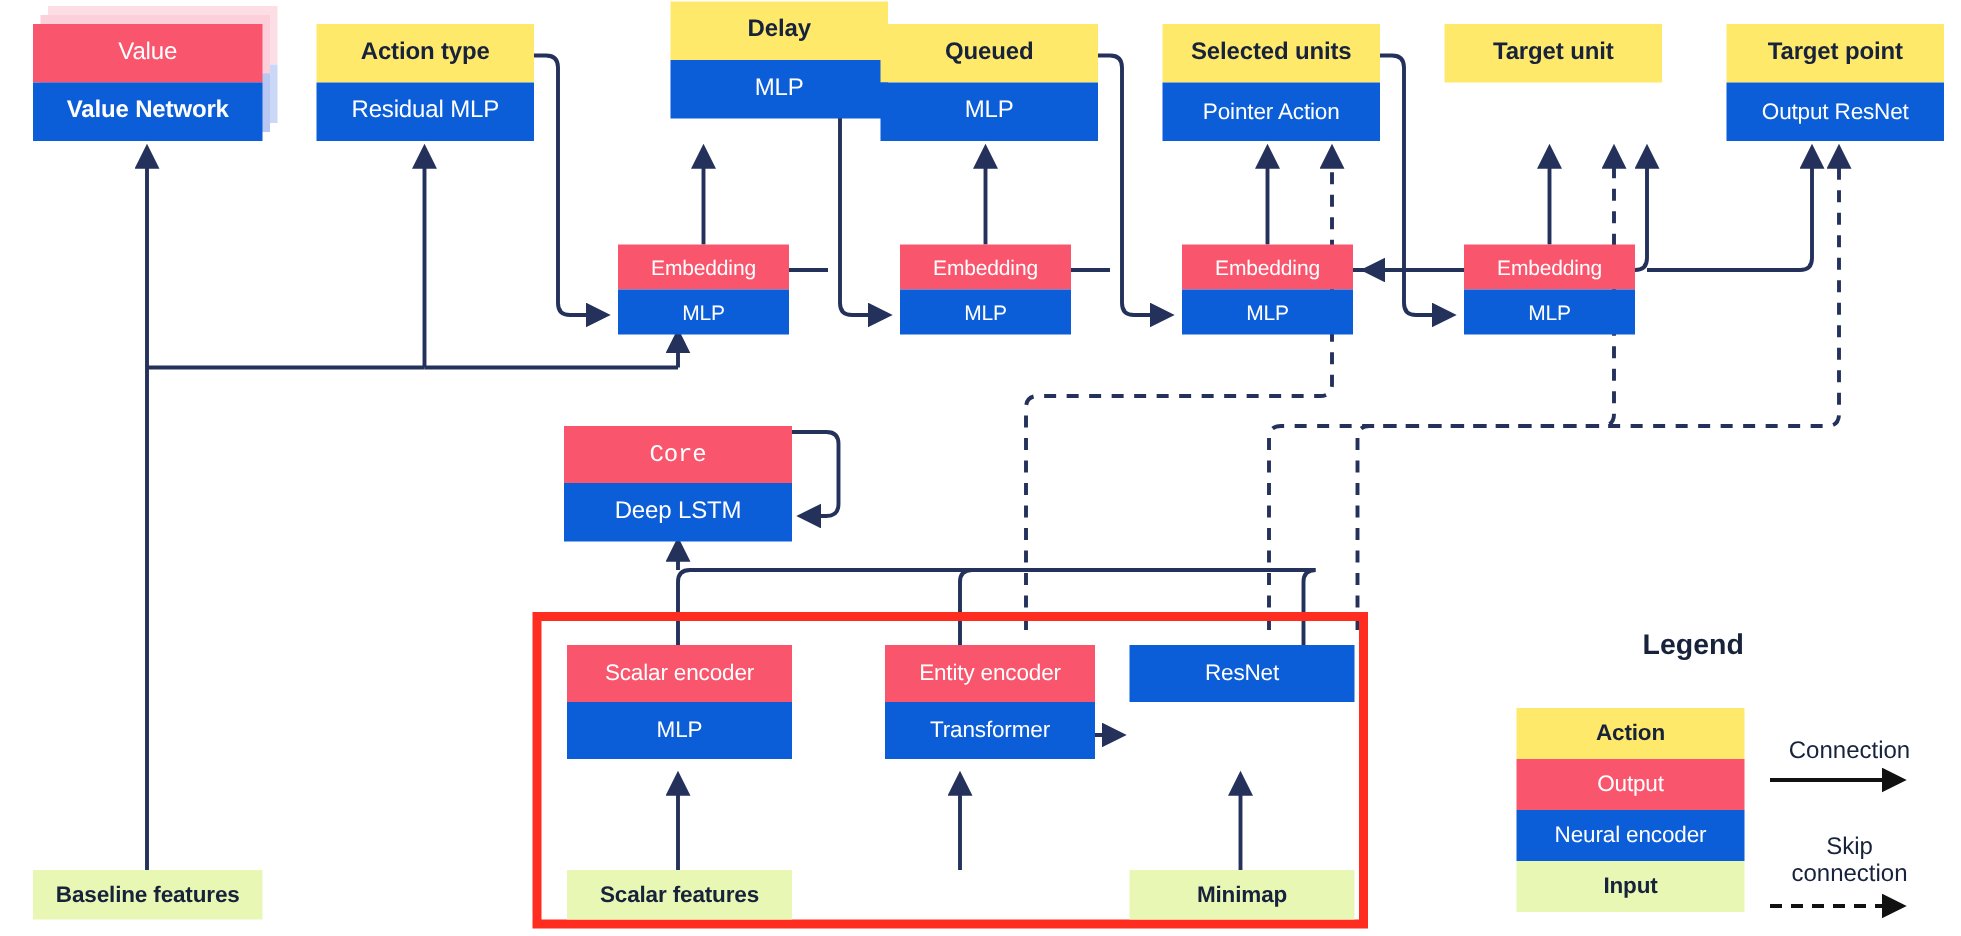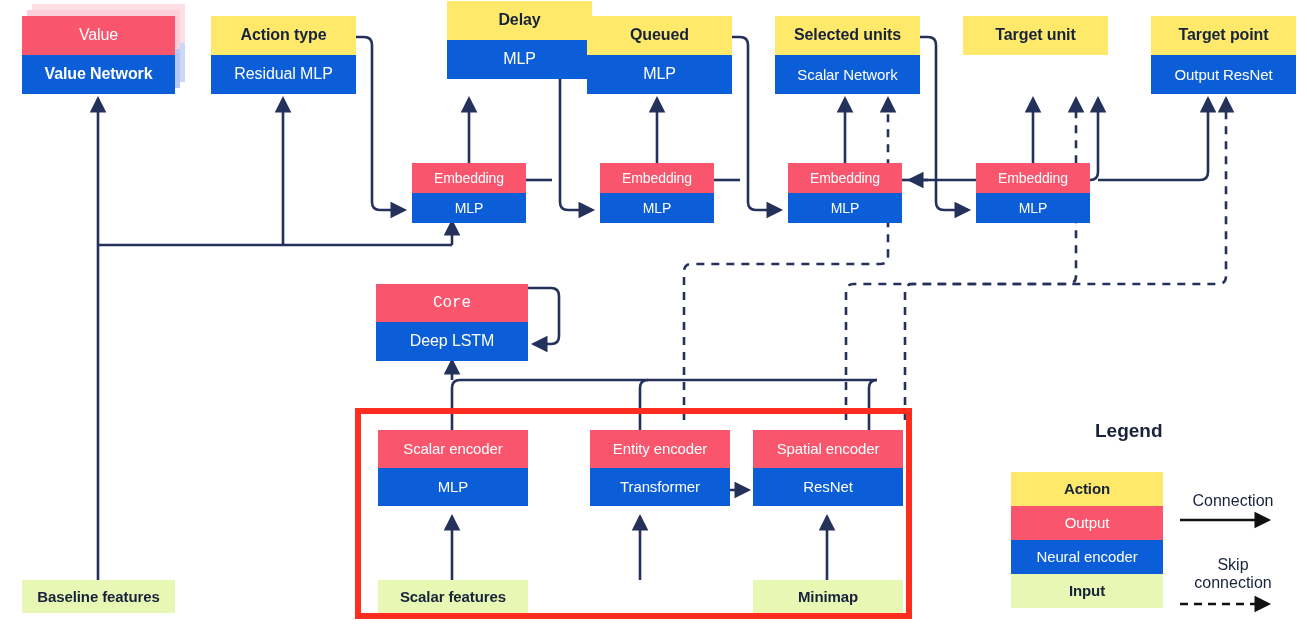--- a/index.html
+++ b/index.html
@@ -200,7 +200,7 @@
 
   <div class="node" style="left:775px; top:16px; width:145px; height:78px;">
     <div class="band action" style="height:39px; font-size:16px;">Selected units</div>
-    <div class="band net" style="height:39px; font-size:15px;">Scalar Network</div>
+    <div class="band net" style="height:39px; font-size:15px;">Pointer Action</div>
   </div>
 
   <div class="node" style="left:963px; top:16px; width:145px; height:78px;">

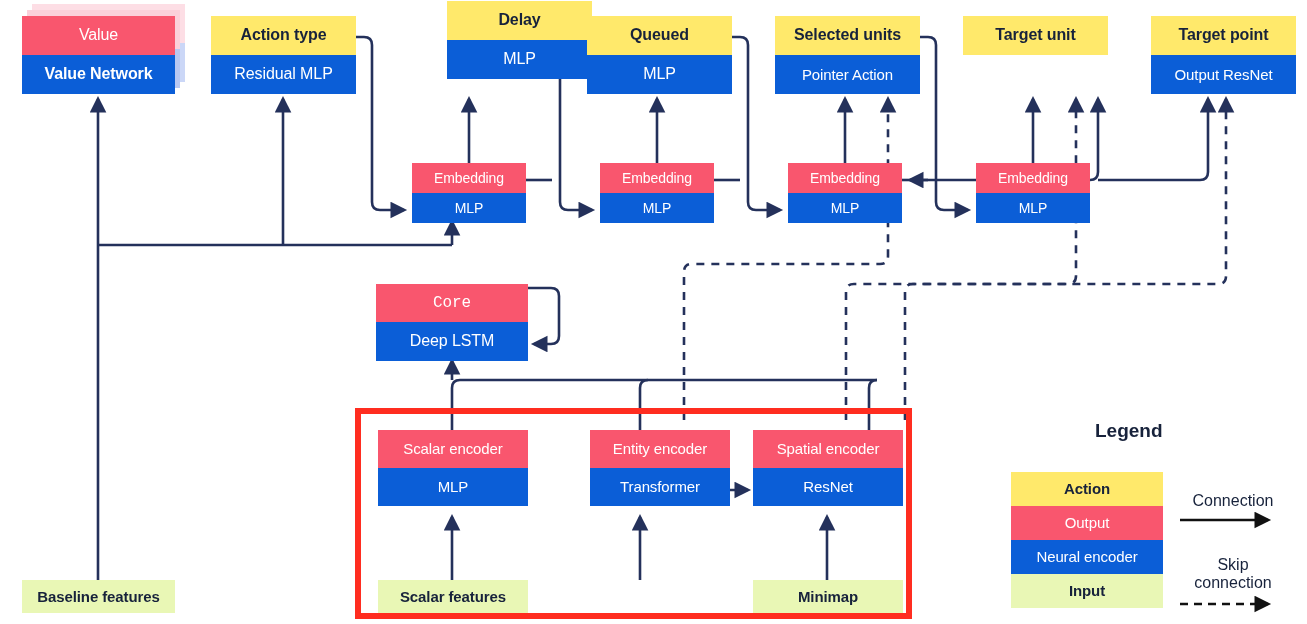--- a/index.html
+++ b/index.html
@@ -250,7 +250,6 @@
   </div>
 
   <div class="node" style="left:753px; top:430px; width:150px; height:76px;">
-    <div class="band output" style="height:38px; font-size:15px;">Spatial encoder</div>
     <div class="band net" style="height:38px; font-size:15px;">ResNet</div>
   </div>
 

